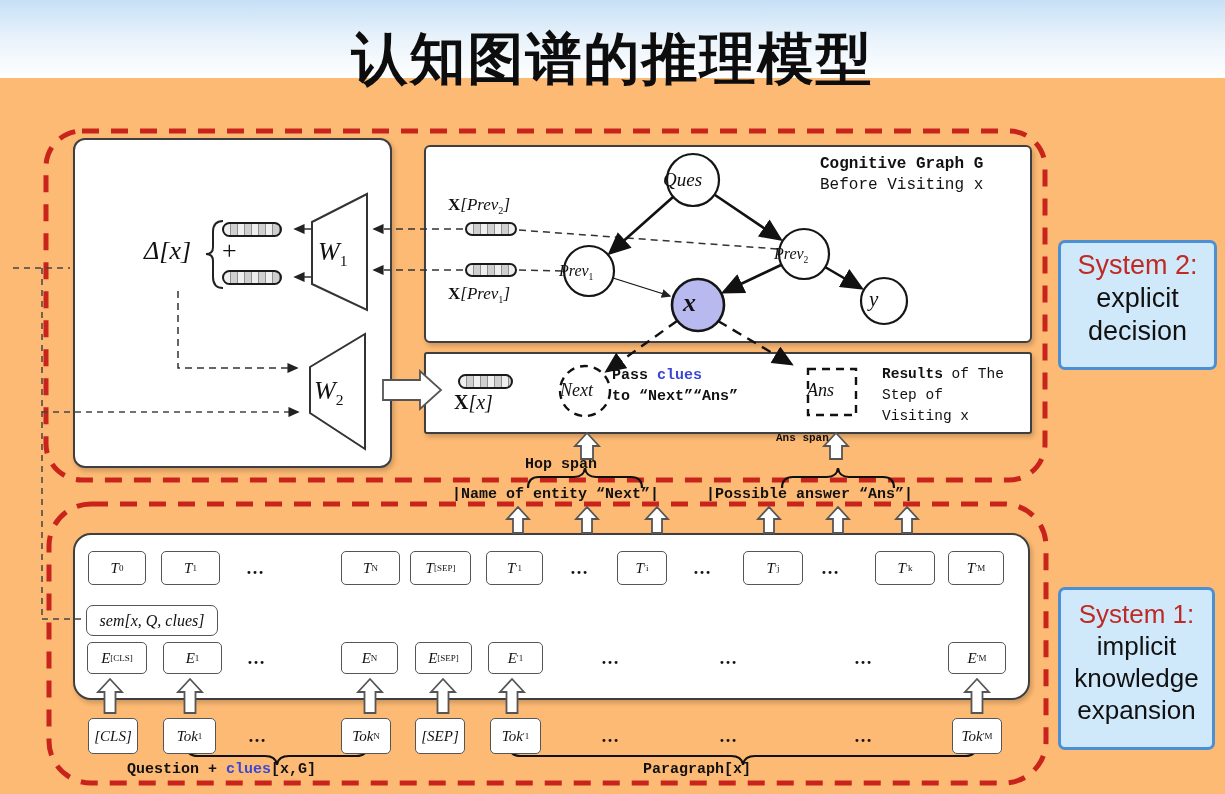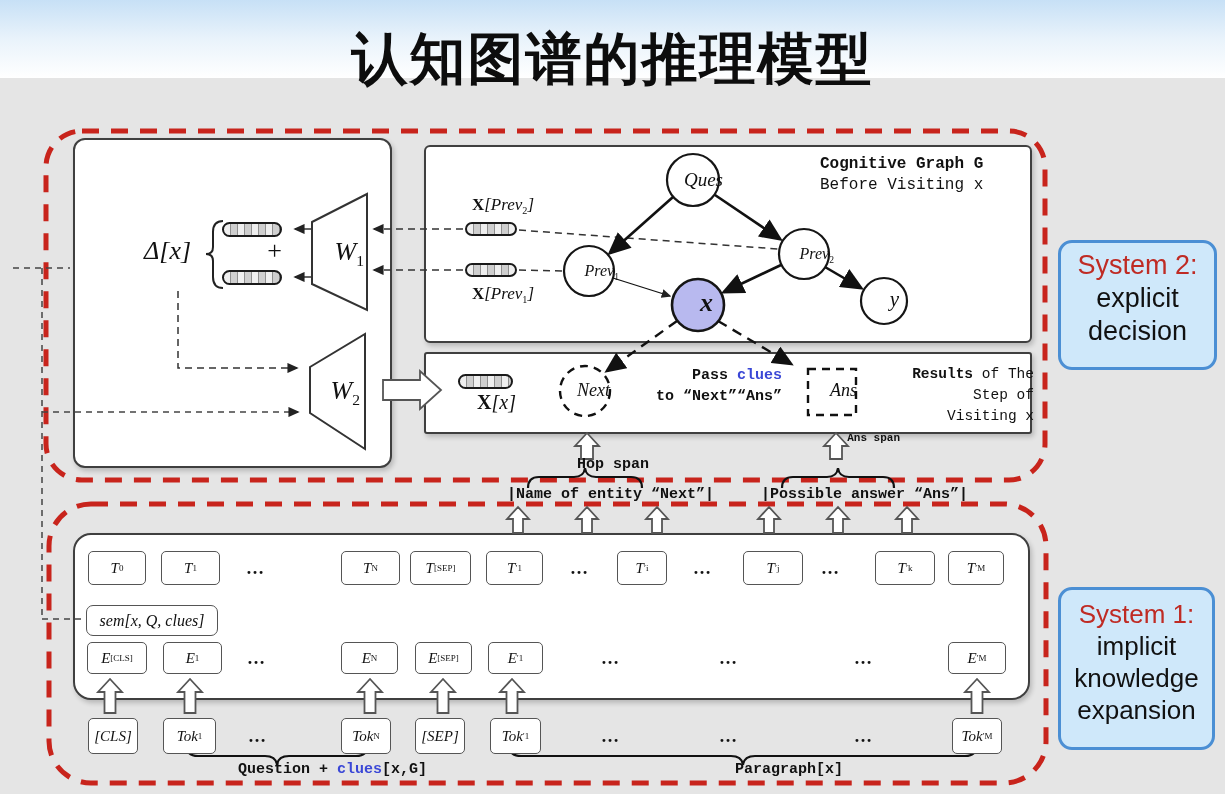--- a/index.html
+++ b/index.html
@@ -3,7 +3,7 @@
 <meta charset="utf-8">
 <style>
   html,body{margin:0;padding:0;background:#fff;}
-  .stage{position:relative;width:1225px;height:794px;background:#e5e5e5;overflow:hidden;
+  .stage{position:relative;width:1225px;height:794px;background:#fdba74;overflow:hidden;
          font-family:"Liberation Sans",sans-serif;color:#111;}
   .grad{position:absolute;left:0;top:0;width:100%;height:78px;
         background:linear-gradient(180deg,#c7e0f6 0%,#e9f3fb 50%,#ffffff 100%);z-index:1;}

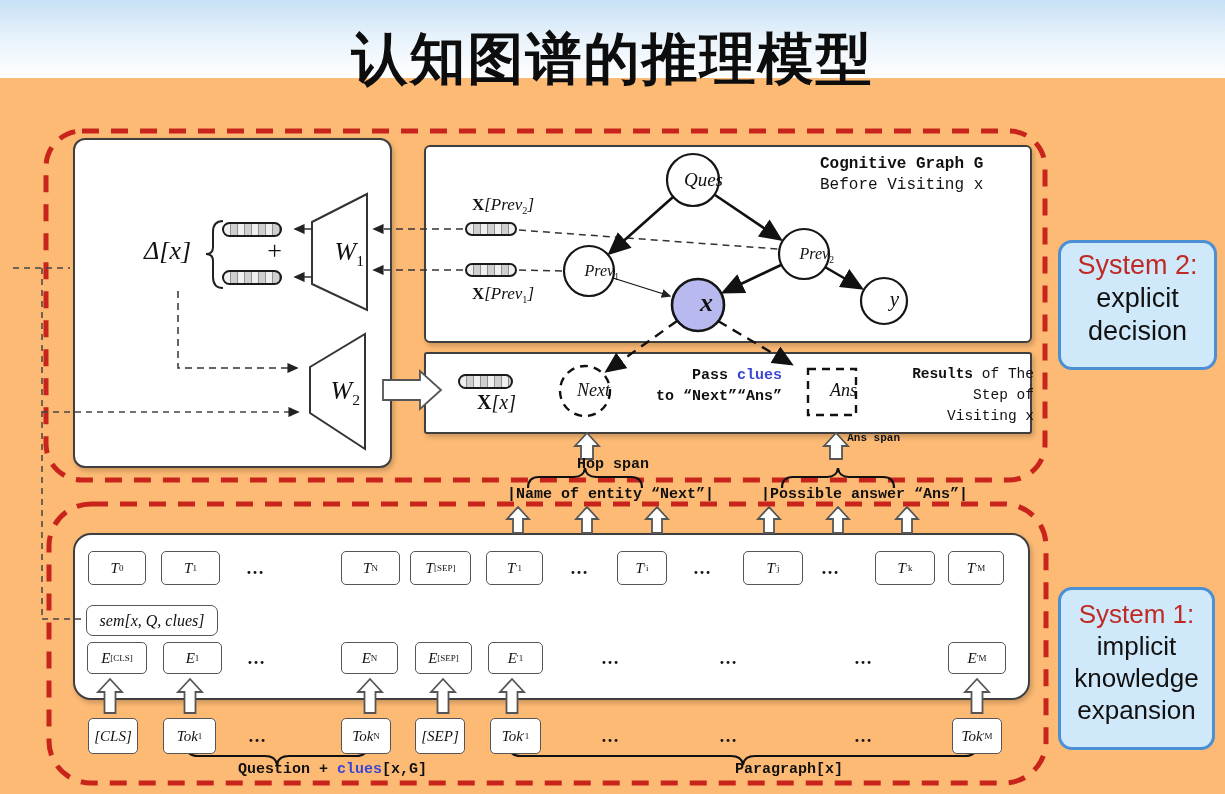--- a/index.html
+++ b/index.html
@@ -19,7 +19,7 @@
   .lbl{position:absolute;z-index:40;white-space:nowrap;}
   .serif{font-family:"Liberation Serif",serif;}
   .mono{font-family:"Liberation Mono","DejaVu Sans Mono",monospace;}
-  .center{text-align:right;}
+  .center{text-align:left;}
   .mi{font-style:italic;}
   .mb{font-weight:bold;font-style:normal;}
   sub{font-size:60%;line-height:0;}

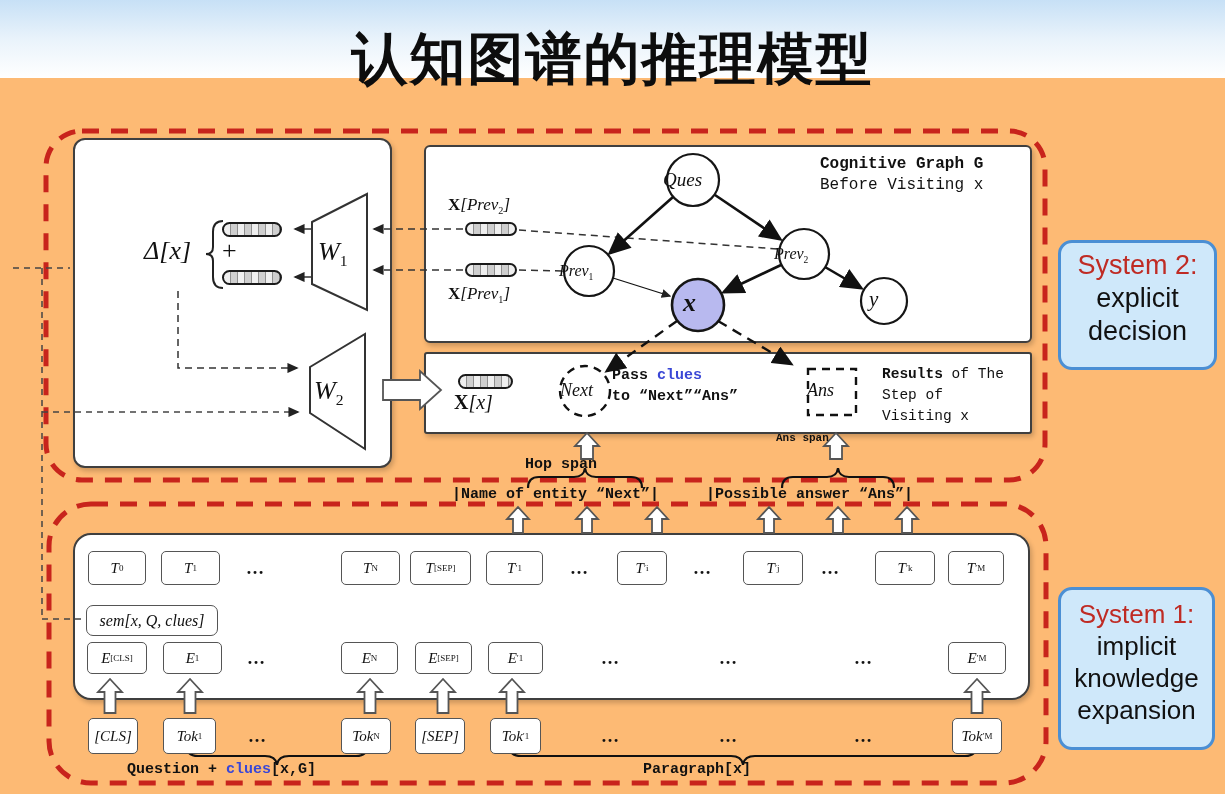--- a/index.html
+++ b/index.html
@@ -32,7 +32,7 @@
   .dots{position:absolute;display:flex;align-items:center;justify-content:center;
         font-weight:bold;font-size:18px;letter-spacing:2px;z-index:40;font-family:"Liberation Serif",serif;}
   .row-holder{position:absolute;left:0;top:0;z-index:40;}
-  .sidebox{position:absolute;background:#cfe8fa;border:3px solid #4b8fd4;border-radius:14px;
+  .sidebox{position:absolute;background:#cfe8fa;border:3px solid #4b8fd4;border-radius:7px;
         text-align:center;z-index:40;box-sizing:border-box;}
   .sidebox .hd{color:#bf2b24;}
   .clues{color:#3a47d6;}

